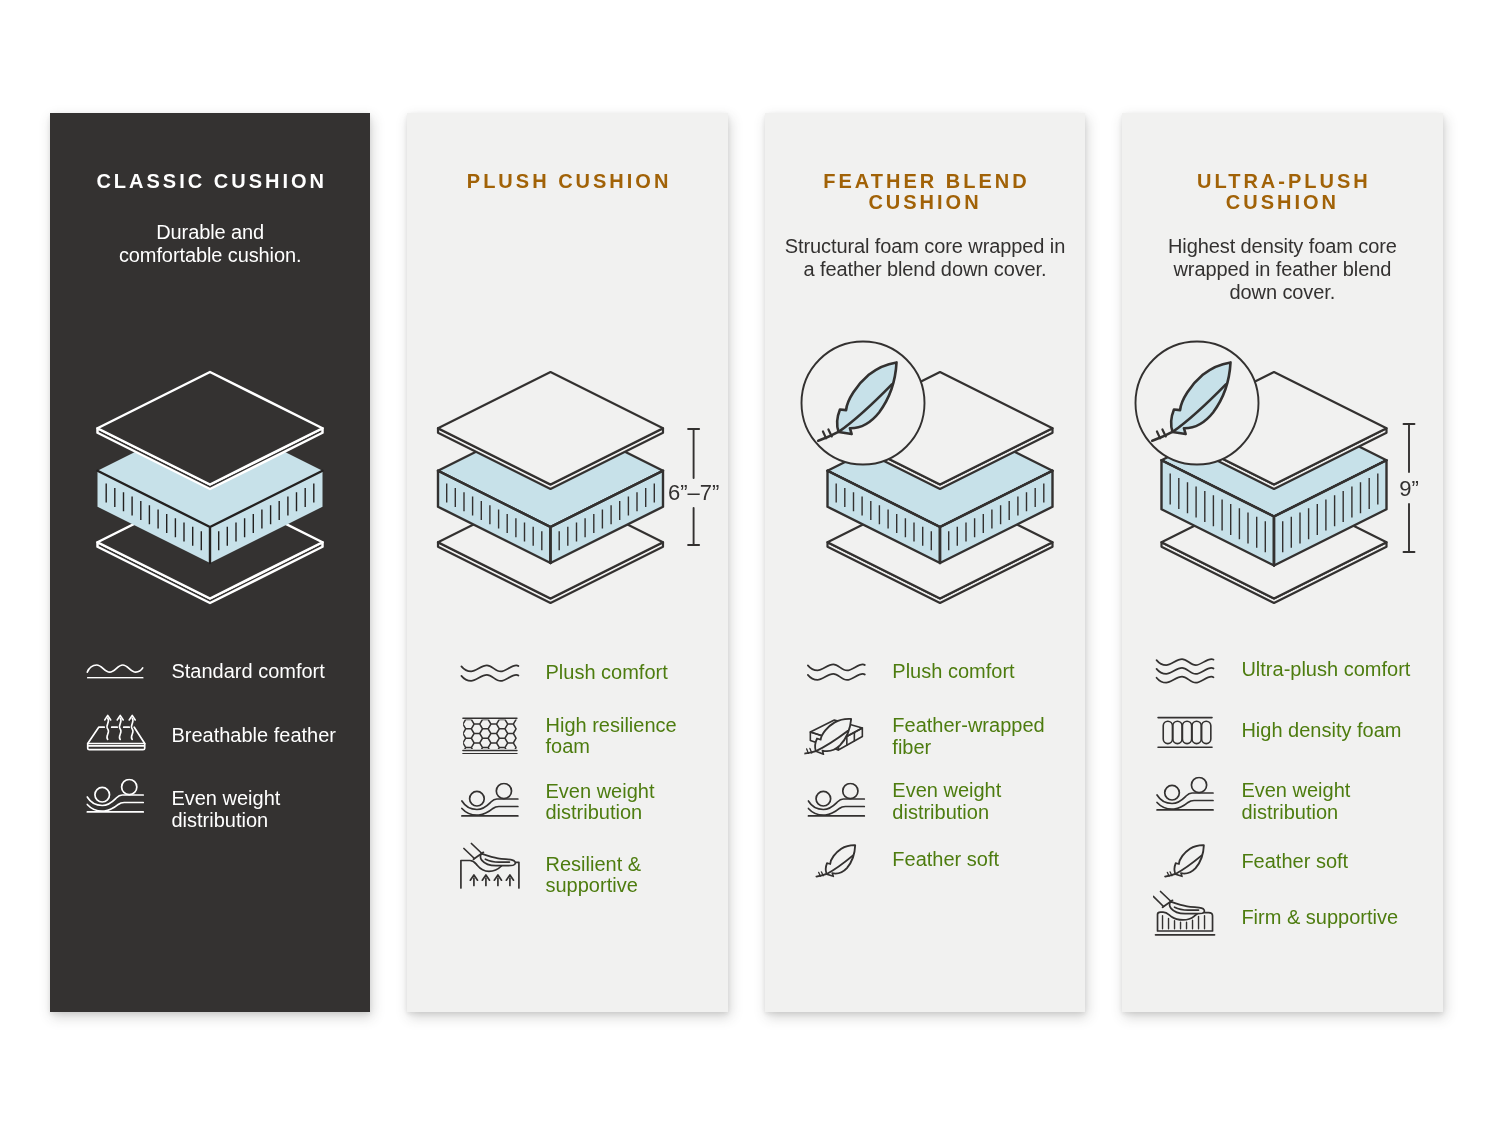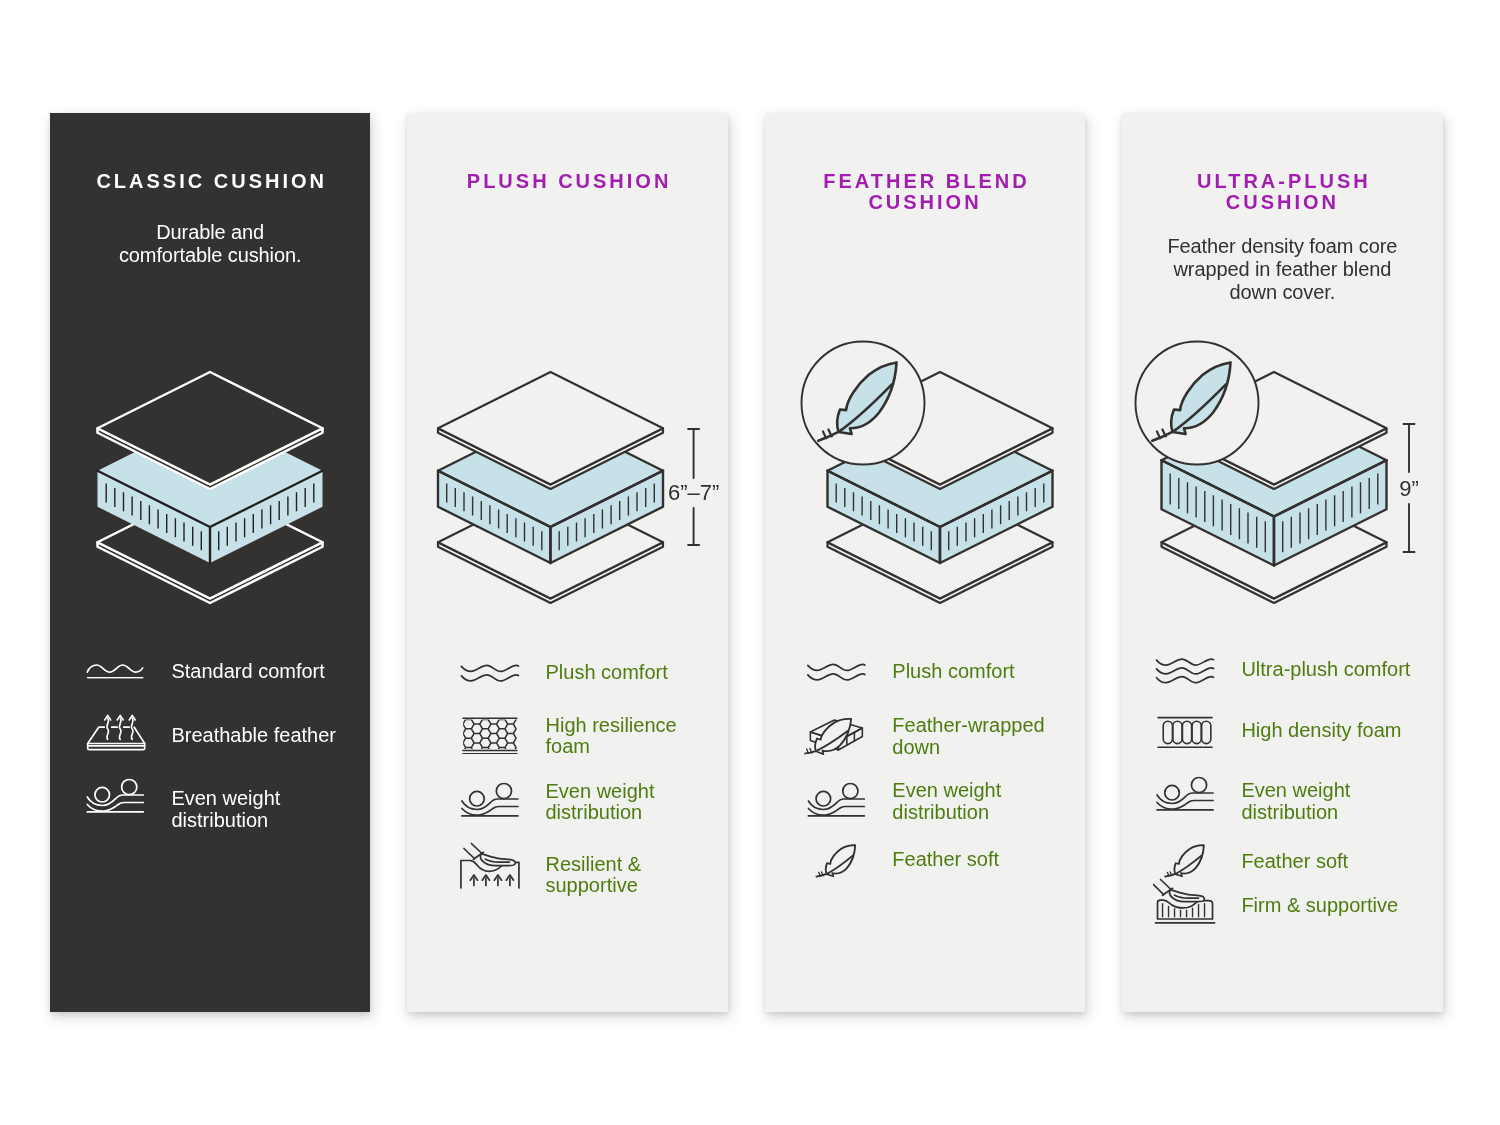--- a/index.html
+++ b/index.html
@@ -10,7 +10,7 @@
   .card.dark { background:#343231; }
   .card-title { position:absolute; top:57.9px; left:0; width:100%; margin:0; text-align:center;
                 font-size:20px; line-height:21px; font-weight:700; letter-spacing:3px; text-indent:3px;
-                color:#a21caf; white-space:pre-line; }
+                color:#a16207; white-space:pre-line; }
   .dark .card-title { color:#ffffff; }
   .card-sub { position:absolute; left:0; width:100%; margin:0; text-align:center;
               font-size:20px; line-height:23px; letter-spacing:-0.1px; color:#333130; white-space:pre-line; }

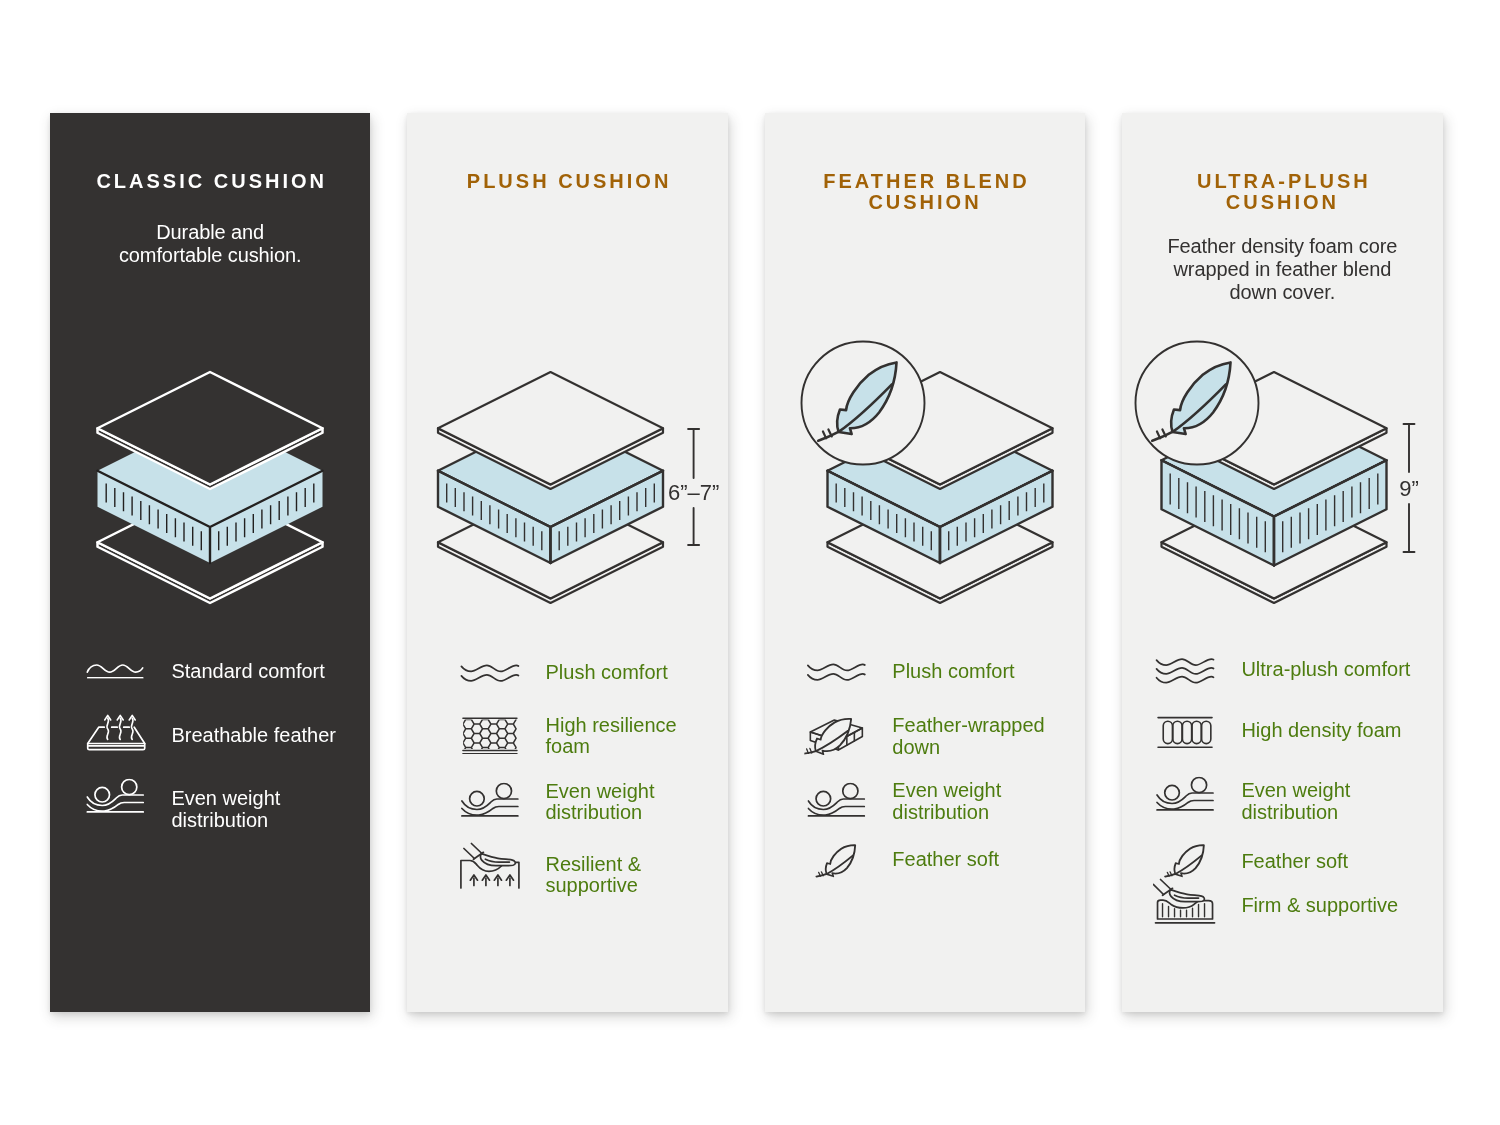--- a/index.html
+++ b/index.html
@@ -202,6 +202,8 @@
   <section class="card c2" style="left:764.8px">
     <h2 class="card-title">FEATHER BLEND
 CUSHION</h2>
+    <p class="card-sub sub-2line">Structural foam core wrapped in
+a feather blend down cover.</p>
     <div class="diagram"><svg width="320" height="300" viewBox="0 0 320 300" font-family="Liberation Sans, sans-serif">
           <g>
             <polygon points="62.5,212.25 62.5,216.75 175,273 287.5,216.75 287.5,212.25 175,268.5" fill="#f1f1f0" stroke="#333130" stroke-width="2.2" stroke-linejoin="round"></polygon>

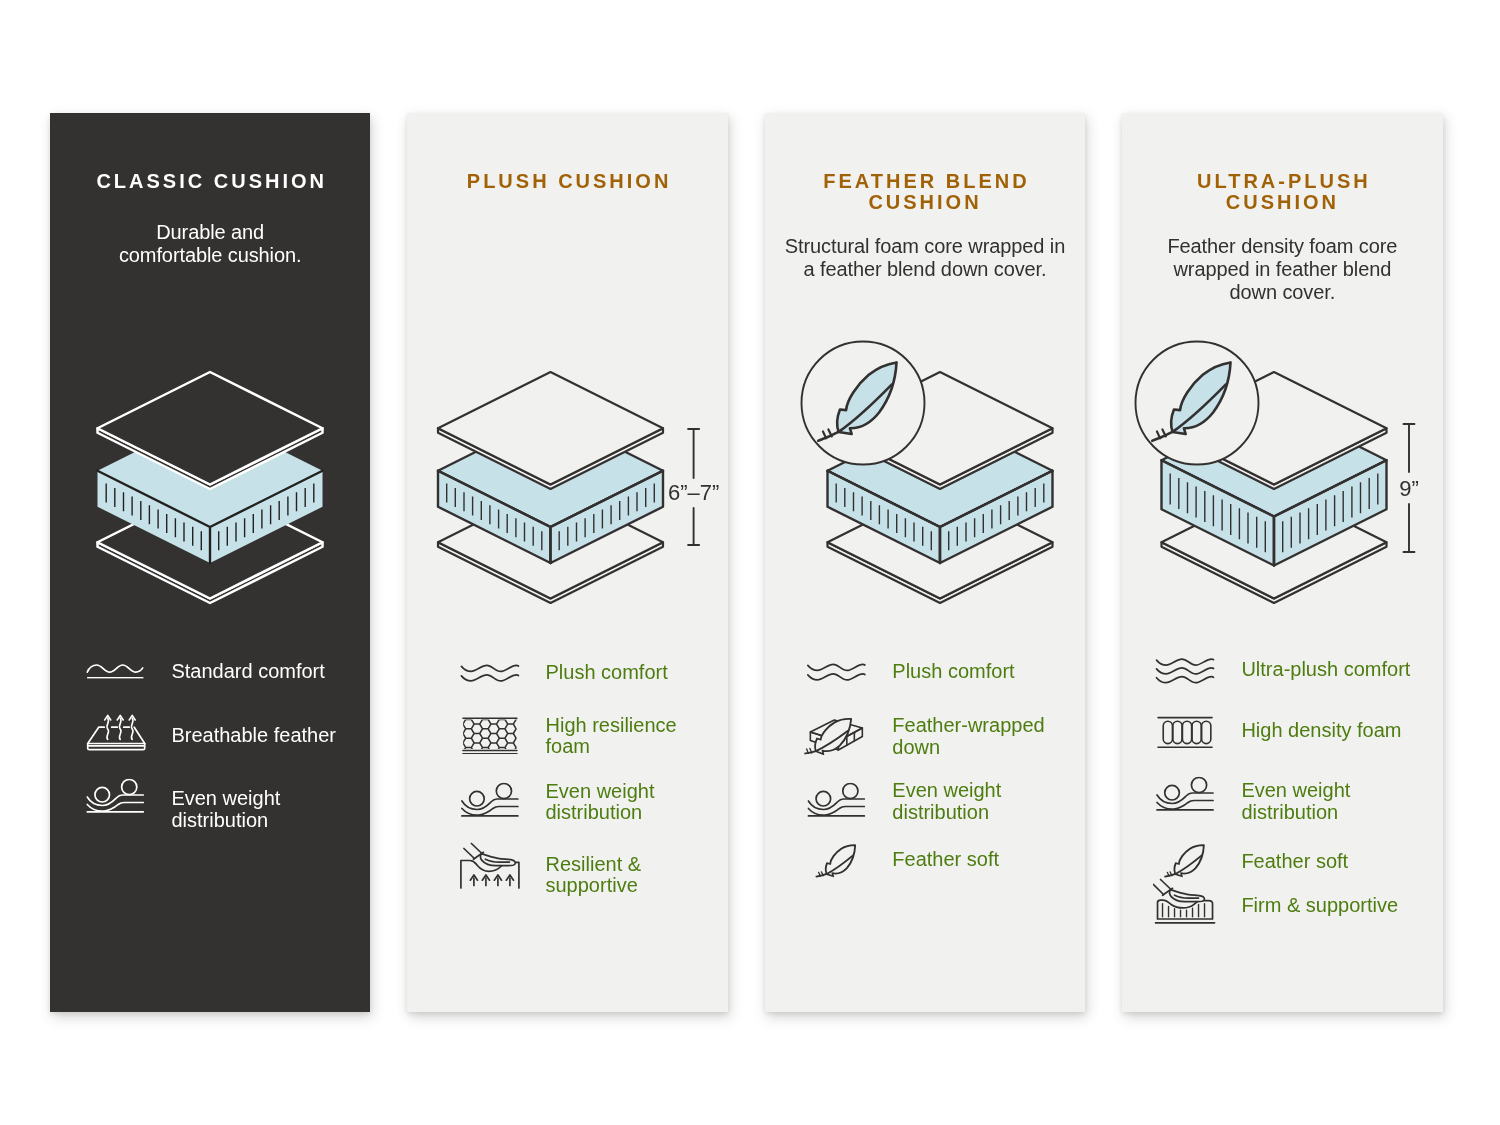--- a/index.html
+++ b/index.html
@@ -298,7 +298,7 @@
   <section class="card c3" style="left:1122.2px">
     <h2 class="card-title">ULTRA-PLUSH
 CUSHION</h2>
-    <p class="card-sub sub-2line">Feather density foam core
+    <p class="card-sub sub-2line">Highest density foam core
 wrapped in feather blend
 down cover.</p>
     <div class="diagram"><svg width="320" height="300" viewBox="0 0 320 300" font-family="Liberation Sans, sans-serif">

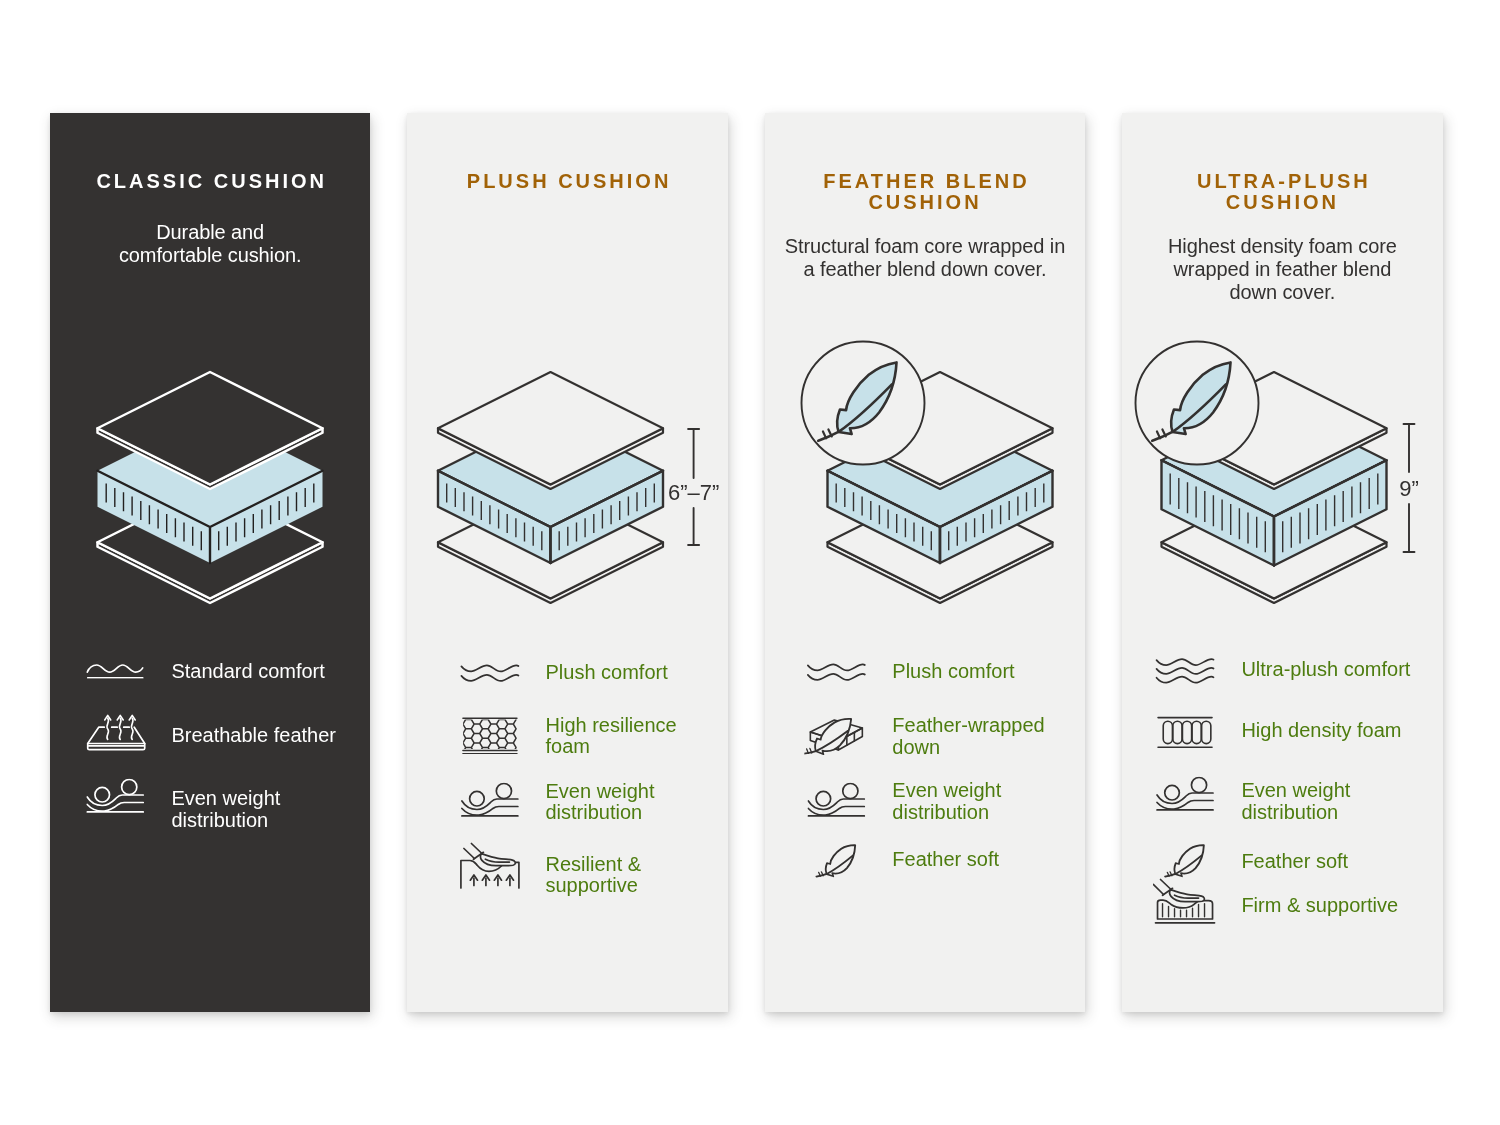--- a/index.html
+++ b/index.html
@@ -261,7 +261,7 @@
           </svg>
         </span>
         <span class="tx">Feather-wrapped
-down</span>
+fiber</span>
       </div>
       <div class="feat r2">
         <span class="ic" style="--dy:-2px">

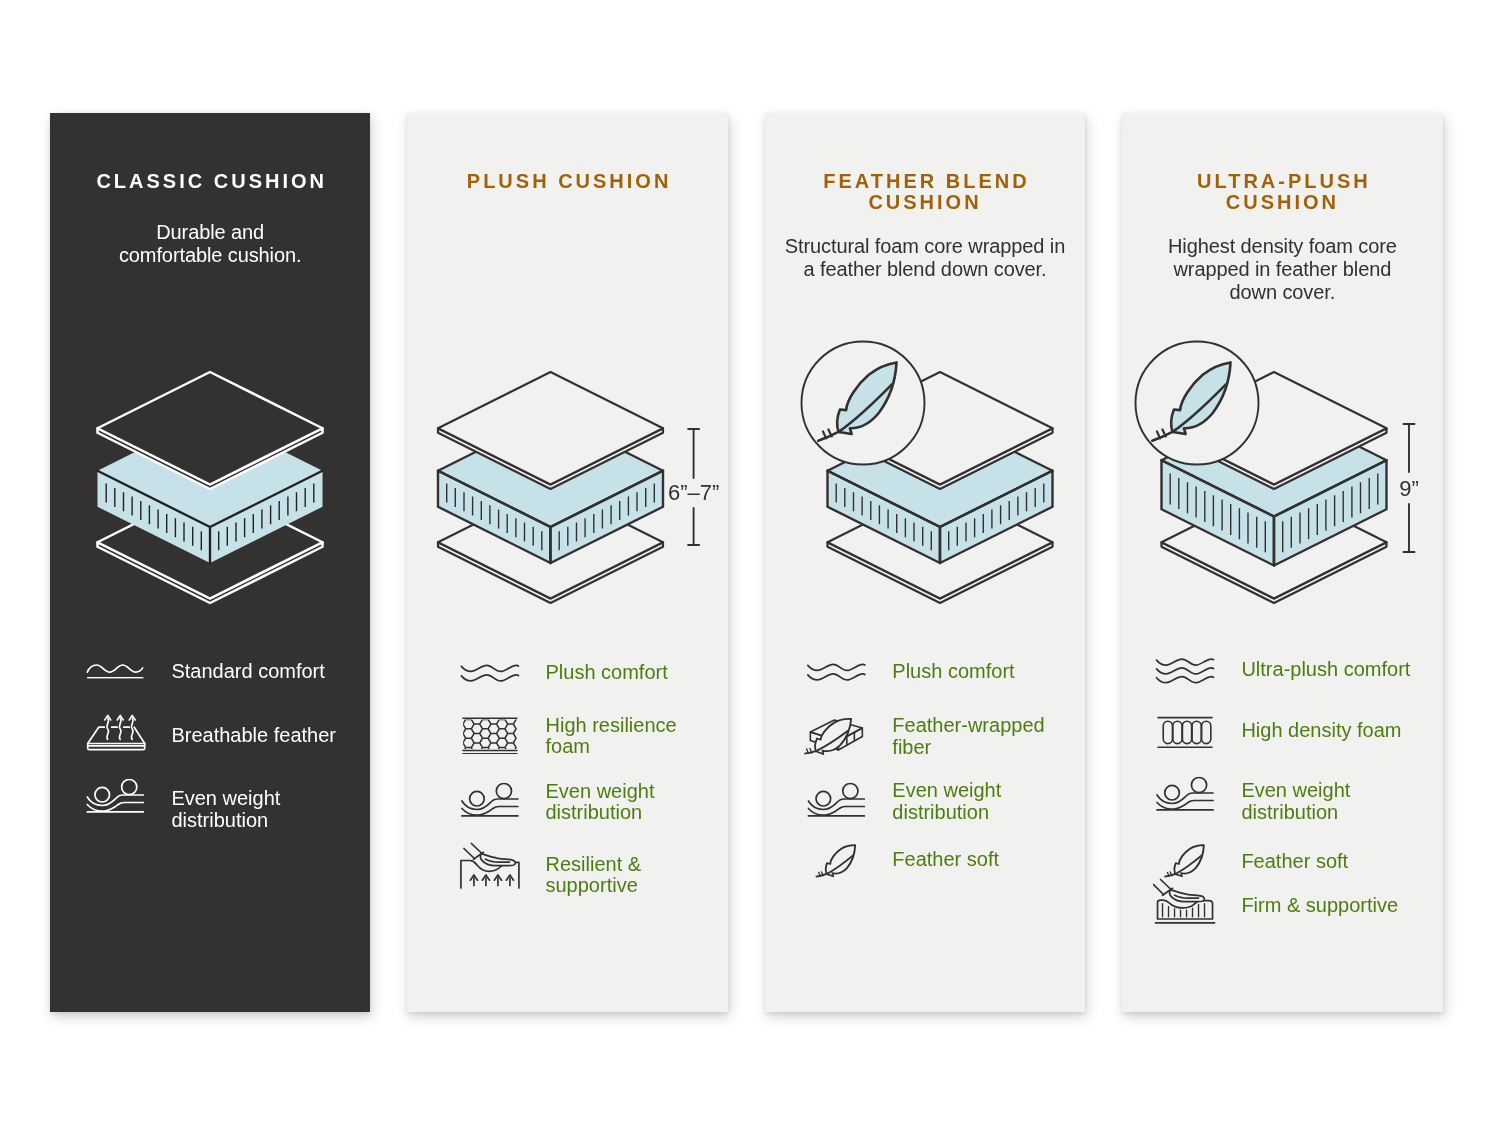--- a/index.html
+++ b/index.html
@@ -32,7 +32,7 @@
   .c0 .feat.r1 { margin-top:42.5px; } .c0 .feat.r2 { margin-top:41.5px; }
   .c1 .feat.r1 { margin-top:31px; } .c1 .feat.r2 { margin-top:23px; } .c1 .feat.r3 { margin-top:30px; }
   .c2 .feat.r1 { margin-top:32.5px; } .c2 .feat.r2 { margin-top:22px; } .c2 .feat.r3 { margin-top:25.5px; }
-  .c3 .feat.r1 { margin-top:39.5px; } .c3 .feat.r2 { margin-top:39px; } .c3 .feat.r3 { margin-top:28px; } .c3 .feat.r4 { margin-top:22px; }
+  .c3 .feat.r1 { margin-top:39.5px; } .c3 .feat.r2 { margin-top:39px; } .c3 .feat.r3 { margin-top:28px; } .c3 .feat.r4 { margin-top:34px; }
 </style>
 </head>
 <body>

